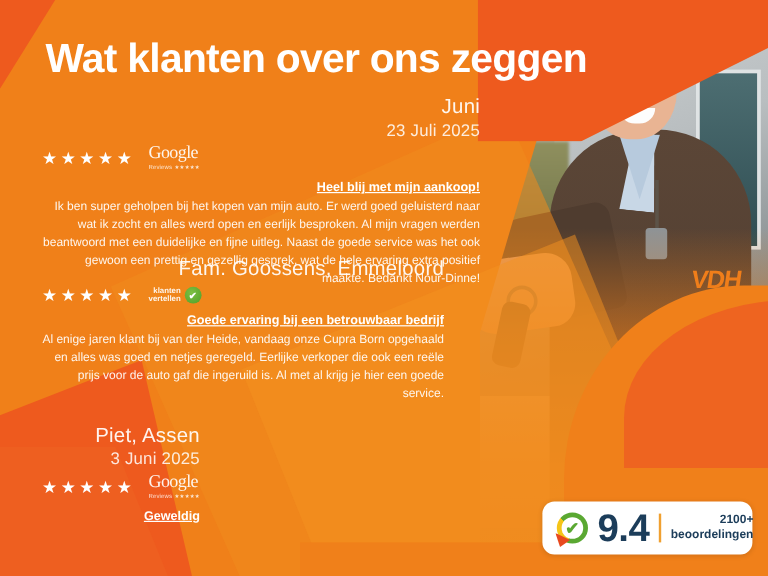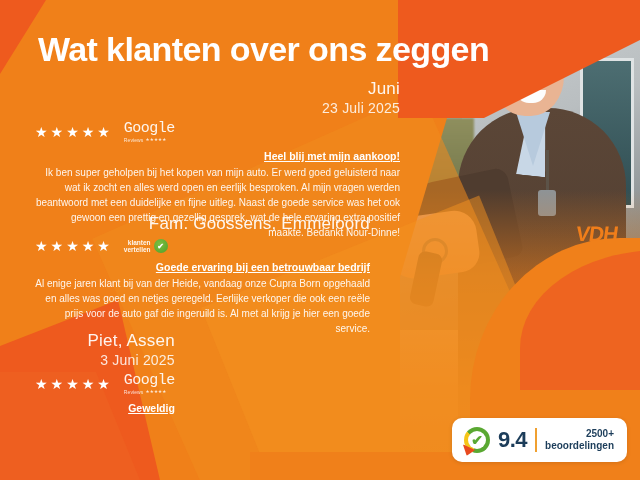--- a/index.html
+++ b/index.html
@@ -139,7 +139,7 @@
   
   .g-logo { display:flex; flex-direction:column; align-items:flex-start; }
   .g-word { font-size:15px; line-height:1; letter-spacing:-.5px; color:#fff; opacity:.92;
-    font-family:Liberation Mono, monospace; }
+    font-family:Liberation Serif, serif; }
   .g-sub { display:flex; align-items:center; gap:2px; margin-top:1px; }
   .g-sub-txt { font-size:5px; color:#fff; opacity:.8; letter-spacing:.1px; }
   .g-sub-stars { font-size:4.5px; color:#fff; opacity:.8; letter-spacing:.2px; }

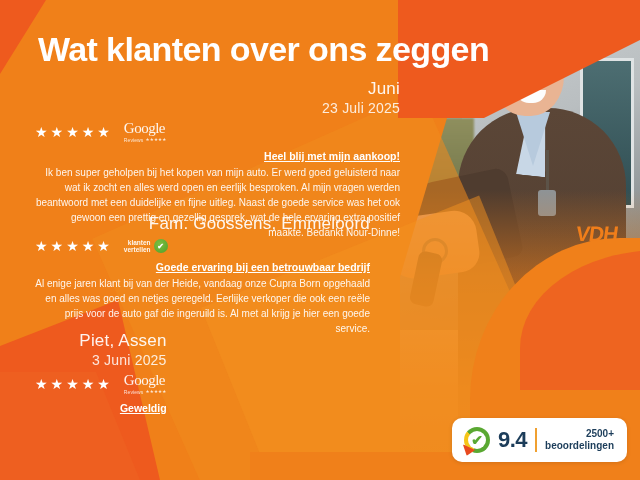--- a/index.html
+++ b/index.html
@@ -124,7 +124,7 @@
   .review { position:absolute; left:35px; }
   .r1 { top:80px; }
   .r2 { top:215px; }
-  .r3 { top:332px; }
+  .r3 { top:354px; }
 
   .rv-name {
     font-size:17px; color:rgba(255,255,255,.93); font-weight:normal;

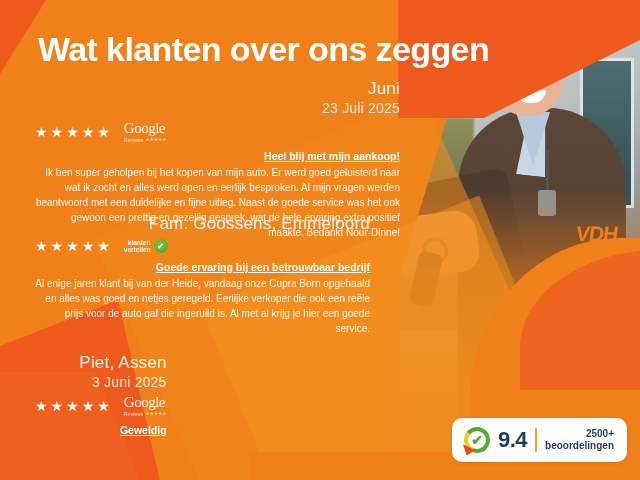--- a/index.html
+++ b/index.html
@@ -172,7 +172,7 @@
     color:#5aa832; font-size:14px; font-weight:bold; }
   .rb-ribbon { position:absolute; left:-2px; bottom:-3px; width:13px; height:11px;
     background:#E8491E; clip-path:polygon(0 0,100% 38%,42% 100%); transform:rotate(8deg); }
-  .rb-score { font-size:22px; font-weight:bold; color:#1C3D5A; letter-spacing:-.5px; }
+  .rb-score { font-size:32px; font-weight:bold; color:#1C3D5A; letter-spacing:-.5px; }
   .rb-div { width:2px; height:24px; background:#F0A030; flex:none; }
   .rb-text { line-height:1.18; }
   .rb-count { font-size:10px; font-weight:bold; color:#1C3D5A; }

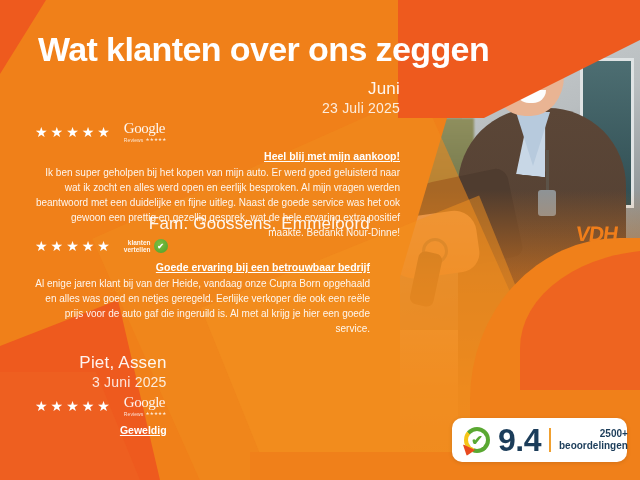--- a/index.html
+++ b/index.html
@@ -303,7 +303,7 @@
       <div class="rb-score">9.4</div>
       <div class="rb-div"></div>
       <div class="rb-text">
-        <div class="rb-count">2500+</div>
+        <div class="rb-count">2100+</div>
         <div class="rb-label">beoordelingen</div>
       </div>
     </div>

